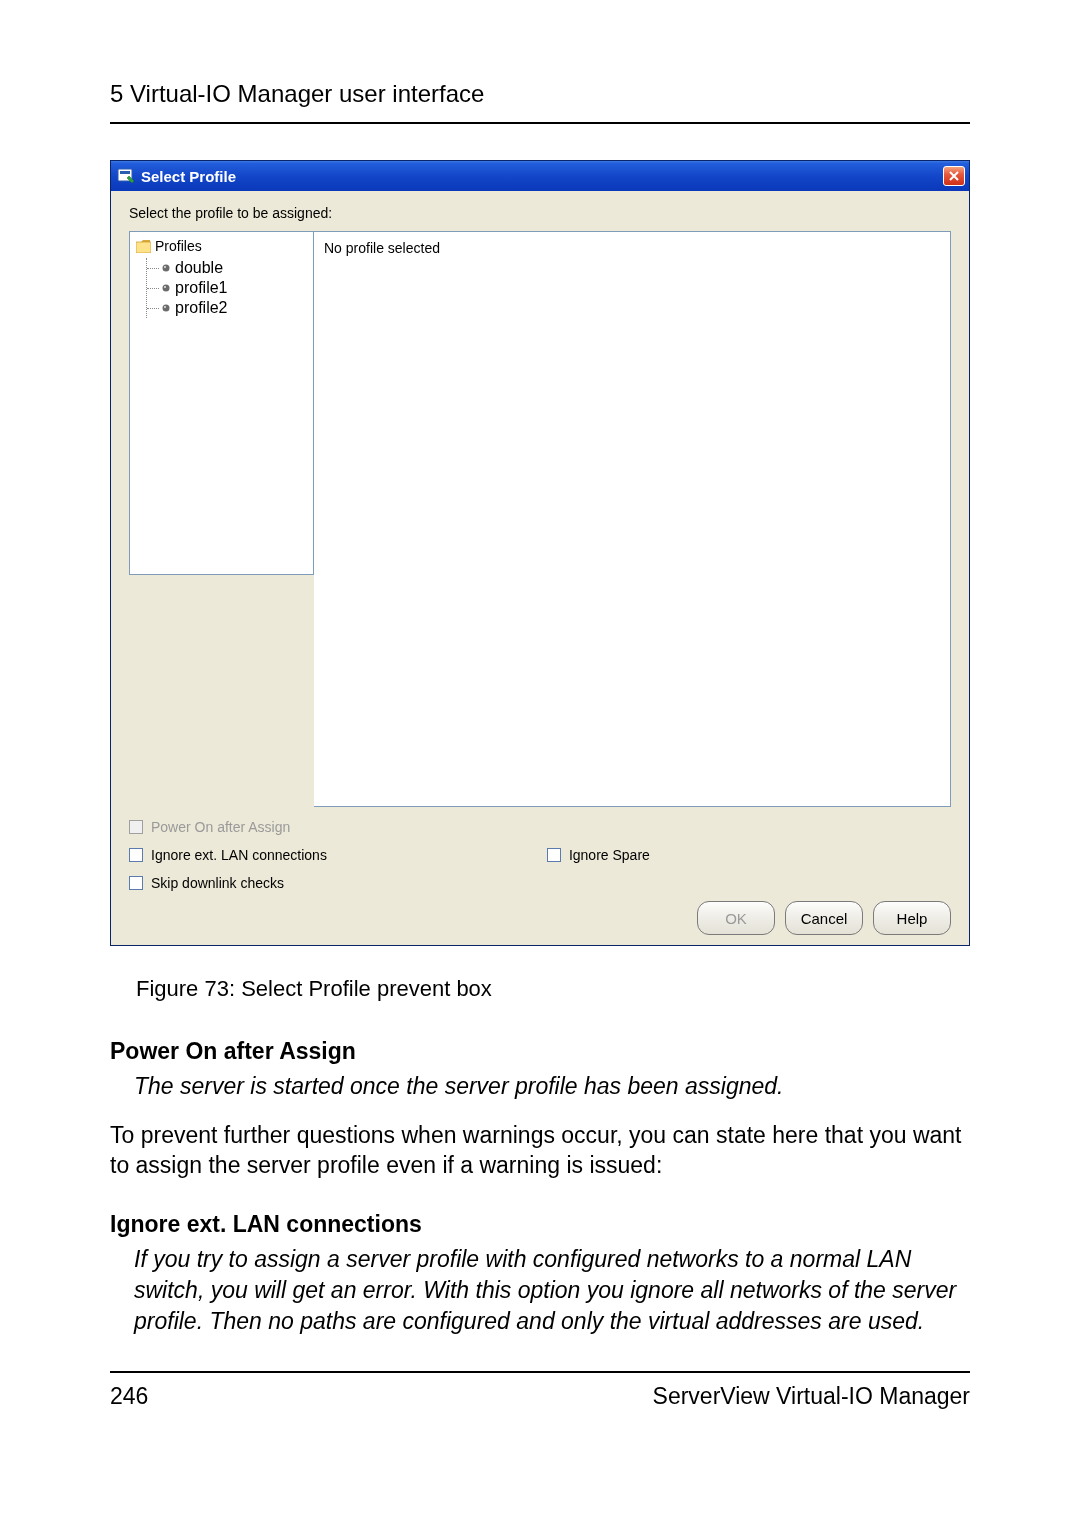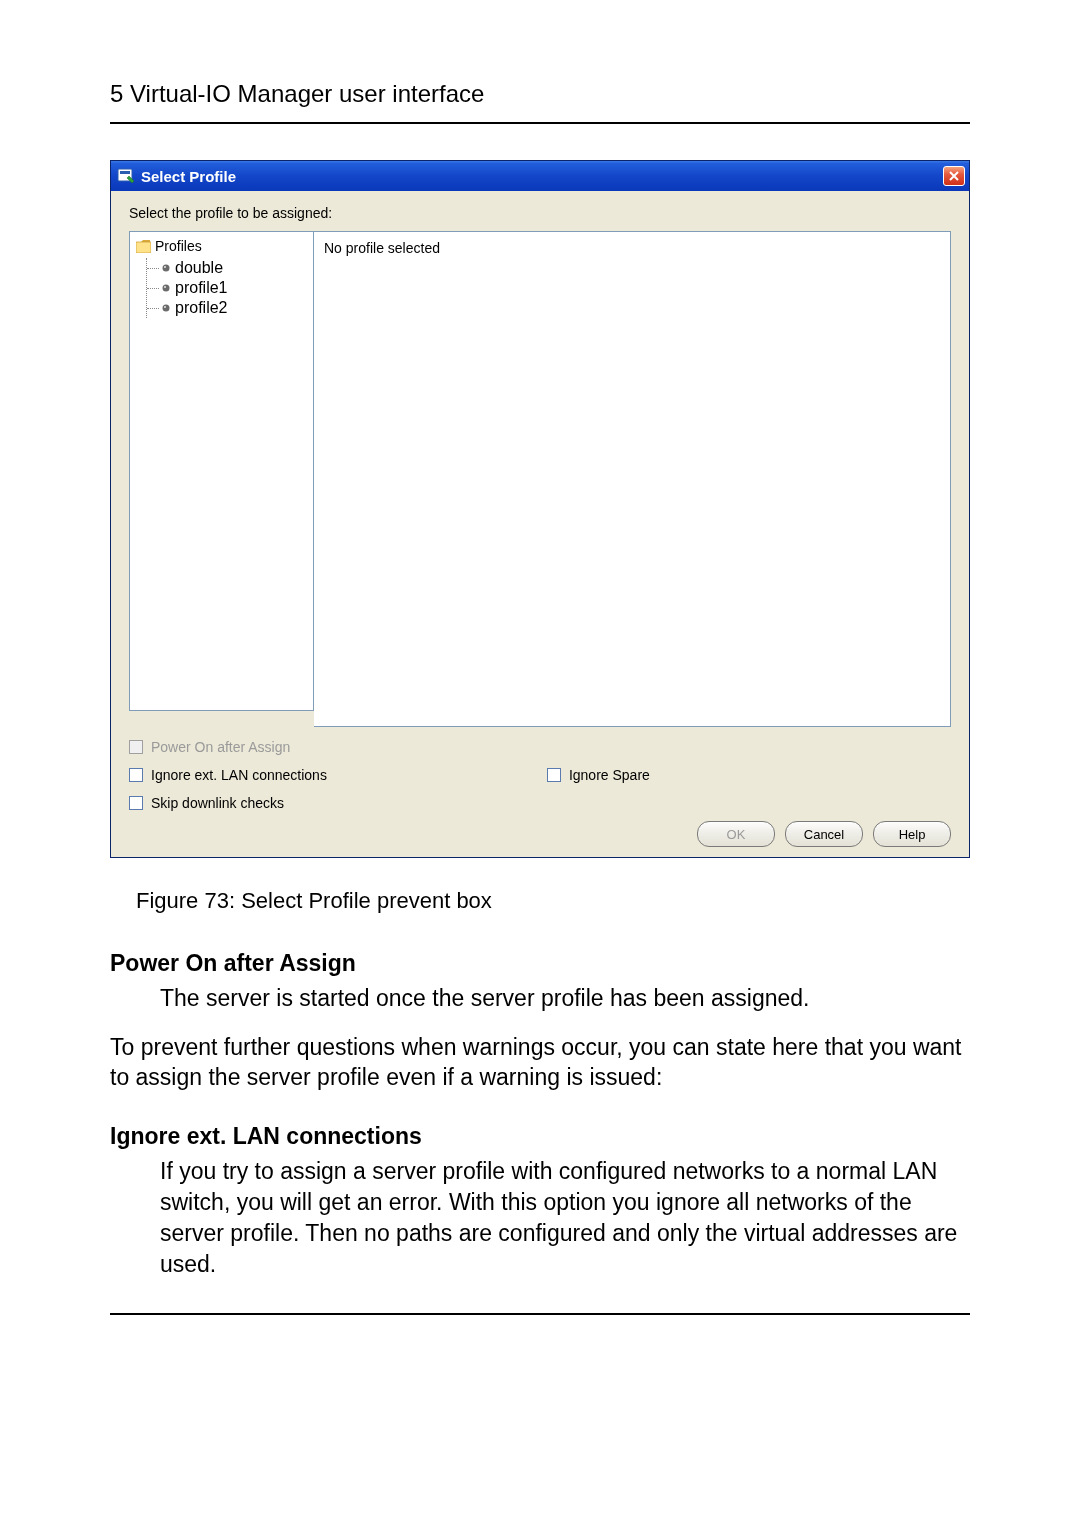--- a/index.html
+++ b/index.html
@@ -28,7 +28,7 @@
   .instruction { font-size: 14px; margin-bottom: 10px; }
   .panels { display: flex; gap: 0; }
   .tree-panel {
-    width: 185px; height: 480px; background: #fff; border: 1px solid #7f9db9; padding: 6px 4px;
+    width: 185px; height: 344px; background: #fff; border: 1px solid #7f9db9; padding: 6px 4px;
   }
   .tree-root { display: flex; align-items: center; font-size: 14px; margin-bottom: 4px; }
   .folder-icon { width: 15px; height: 13px; display: inline-block; margin-right: 4px; margin-left: 2px; }

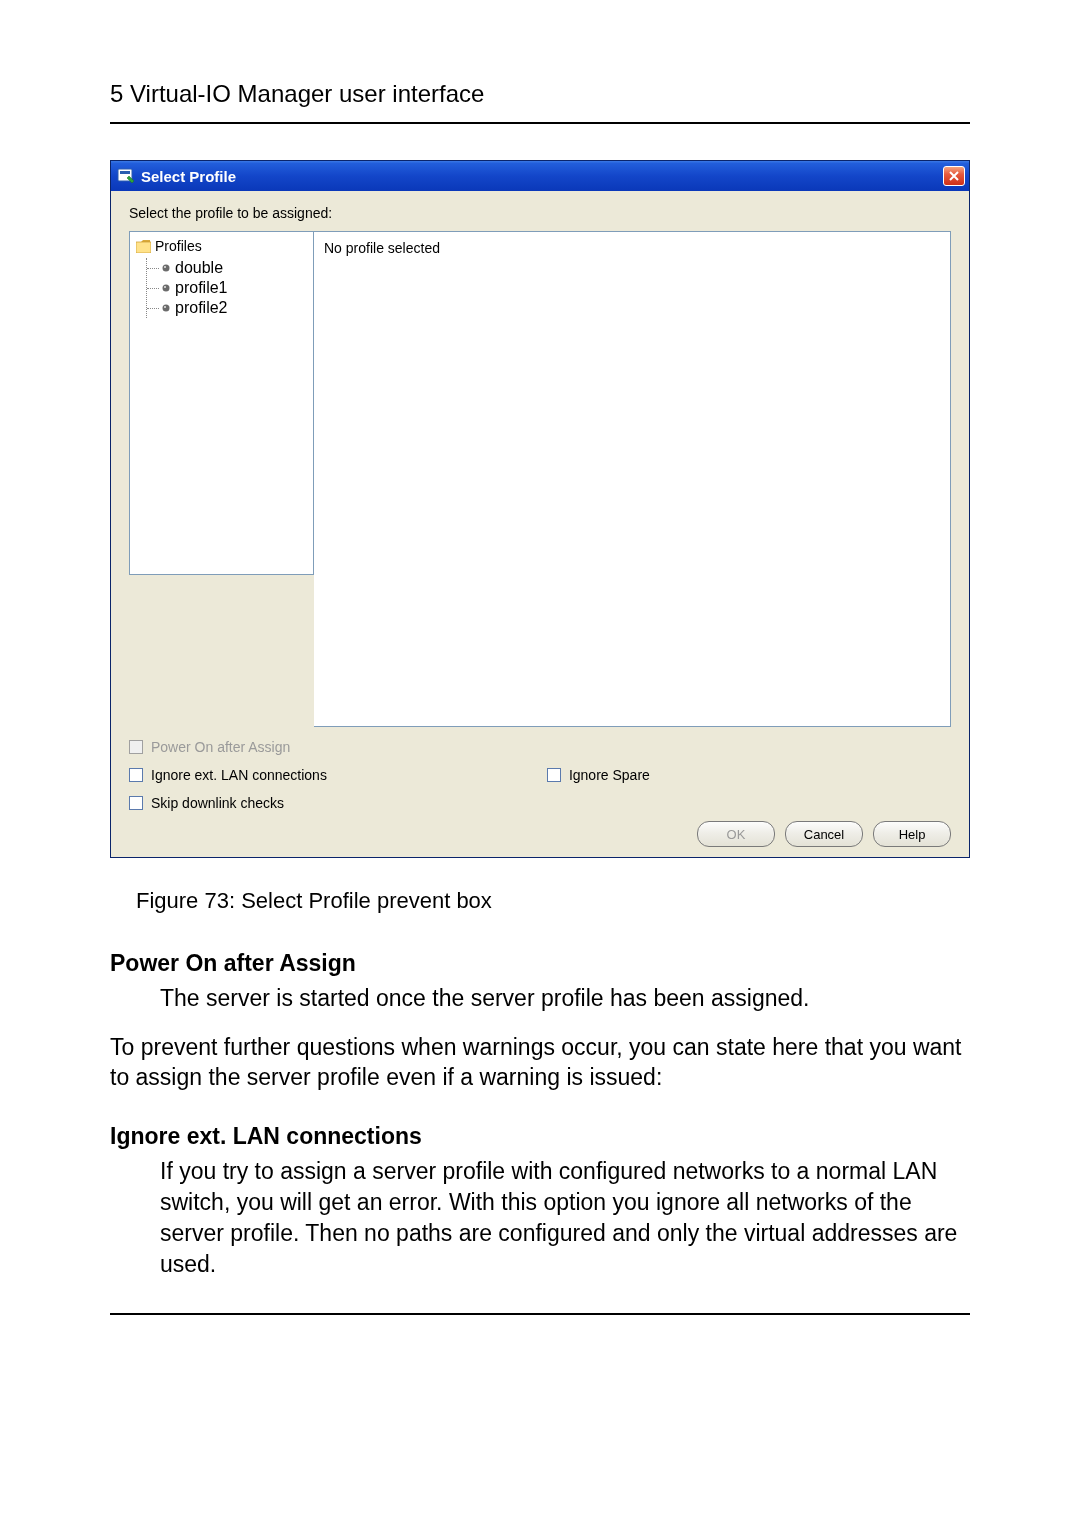--- a/index.html
+++ b/index.html
@@ -37,7 +37,7 @@
   .tree-item::before { content: ""; display: inline-block; width: 12px; border-top: 1px dotted #888; margin-right: 2px; }
   .bullet-icon { width: 10px; height: 10px; display: inline-flex; align-items: center; justify-content: center; margin-right: 4px; }
   .detail-panel {
-    flex: 1; height: 496px; background: #fff; border: 1px solid #7f9db9; border-left: none; padding: 8px 10px;
+    flex: 1; height: 576px; background: #fff; border: 1px solid #7f9db9; border-left: none; padding: 8px 10px;
     font-size: 14px;
   }
   .checks { margin-top: 12px; }

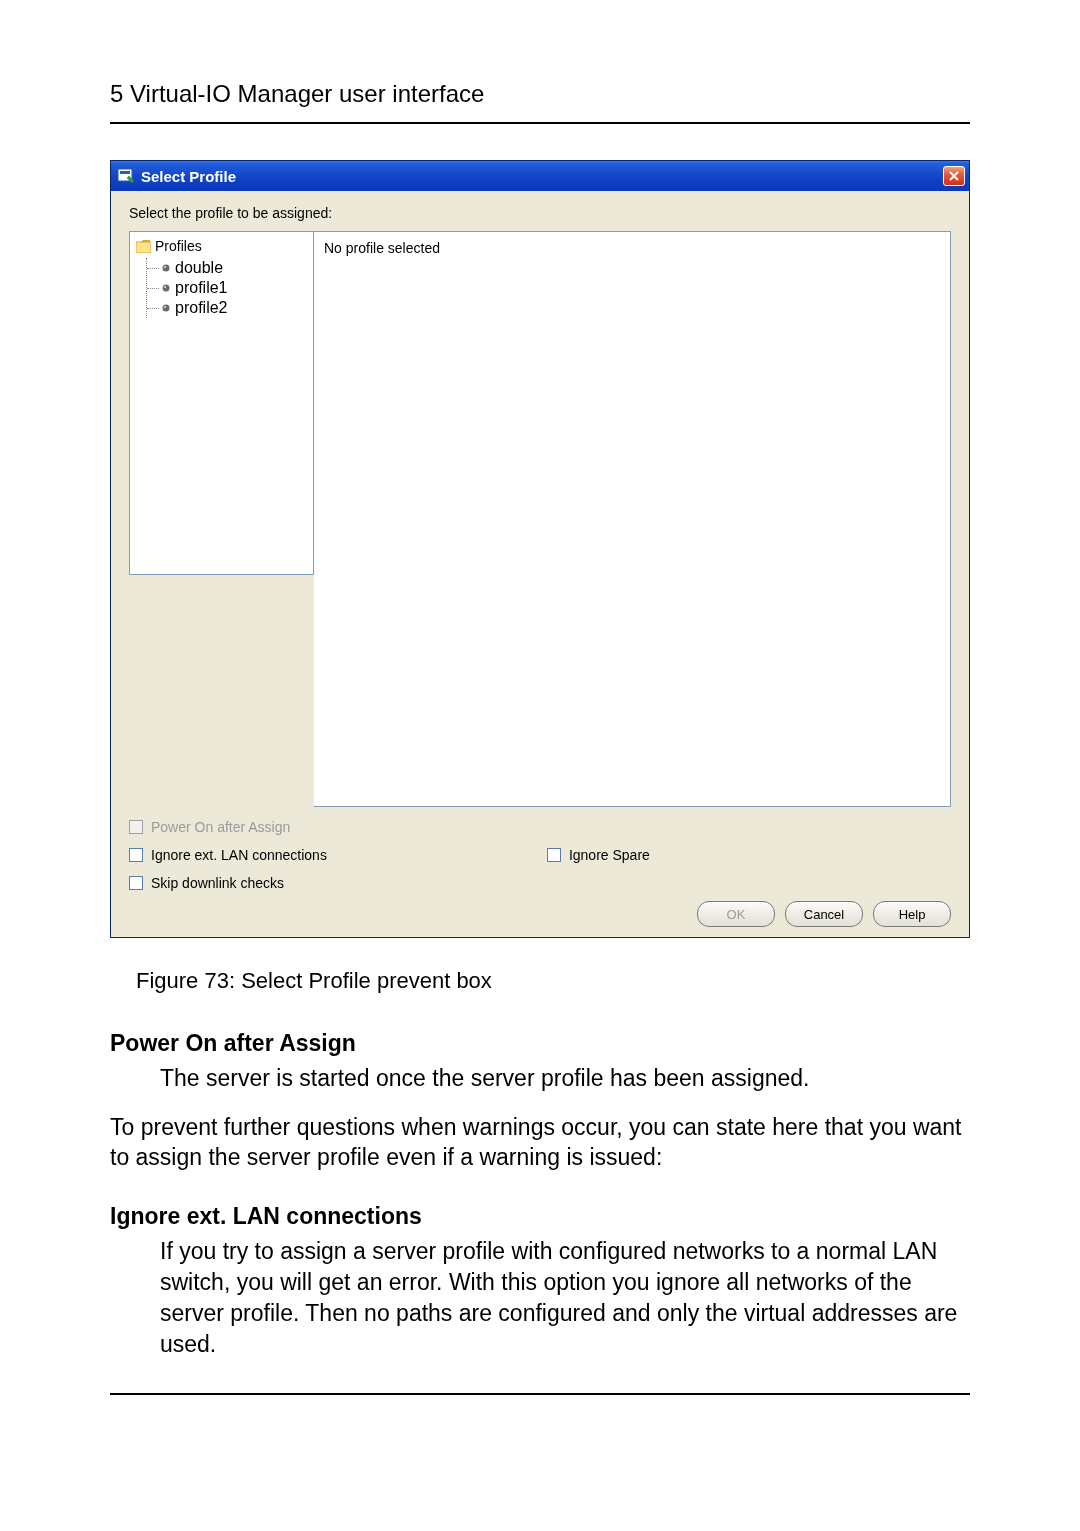--- a/index.html
+++ b/index.html
@@ -49,10 +49,10 @@
   .check-pair { display: flex; gap: 220px; }
   .dlg-buttons { display: flex; justify-content: flex-end; gap: 10px; margin-top: 10px; }
   .btn {
-    min-width: 78px; height: 26px; padding: 0 14px;
+    min-width: 78px; height: 34px; padding: 0 14px;
     border: 1px solid #7a7a7a; border-radius: 12px;
     background: linear-gradient(to bottom, #fdfdfc, #efeee8 45%, #e4e2d6 100%);
-    font-family: Tahoma, Arial, sans-serif; font-size: 13px; cursor: pointer;
+    font-family: Tahoma, Arial, sans-serif; font-size: 15px; cursor: pointer;
   }
   .btn.disabled { color: #9a9a9a; cursor: default; }
   .figcaption { font-size: 22px; margin: 24px 0 34px 26px; }

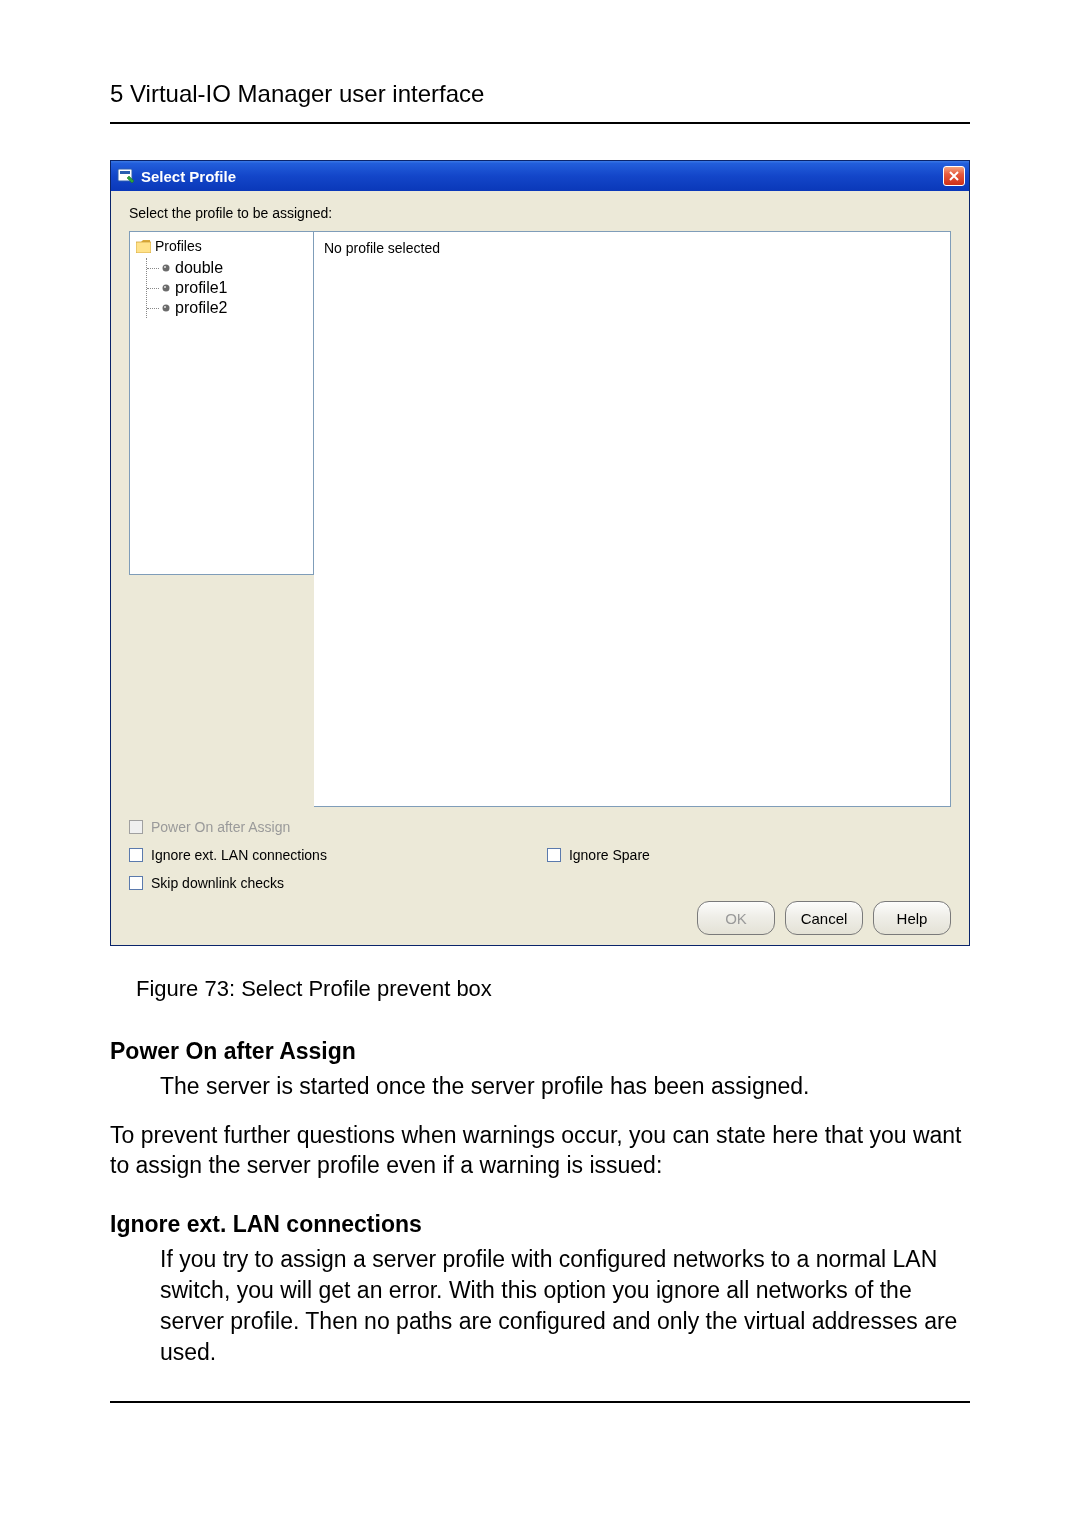--- a/index.html
+++ b/index.html
@@ -58,7 +58,7 @@
   .figcaption { font-size: 22px; margin: 24px 0 34px 26px; }
   .body-text { font-size: 23px; line-height: 1.34; }
   .section-title { font-weight: bold; font-size: 23px; margin-top: 28px; margin-bottom: 4px; }
-  .indented { margin-left: 50px; }
+  .indented { margin-left: 24px; font-style: italic; }
   .para { margin-top: 18px; }
   .footer-line { border: none; border-top: 2px solid #000; margin-top: 34px; margin-bottom: 10px; }
   .footer { display: flex; justify-content: space-between; font-size: 23px; }

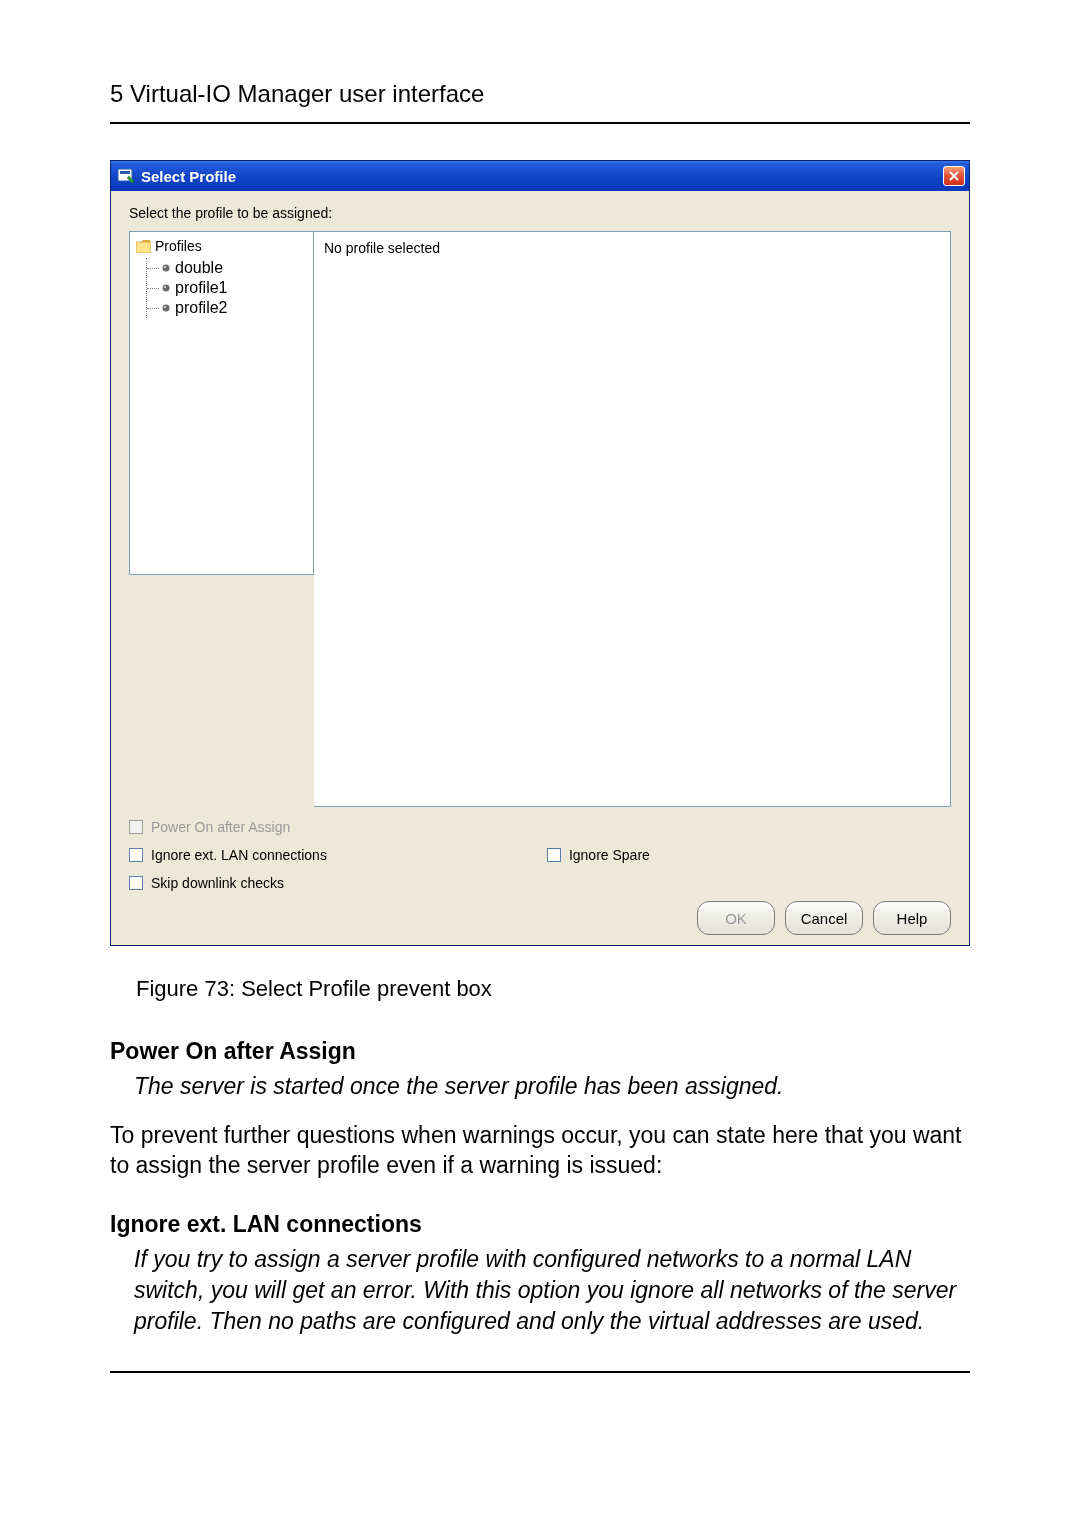--- a/index.html
+++ b/index.html
@@ -178,6 +178,10 @@
   </div>
 
   <hr class="footer-line">
+  <div class="footer">
+    <span>246</span>
+    <span>ServerView Virtual-IO Manager</span>
+  </div>
 </div>
 
 </body></html>

